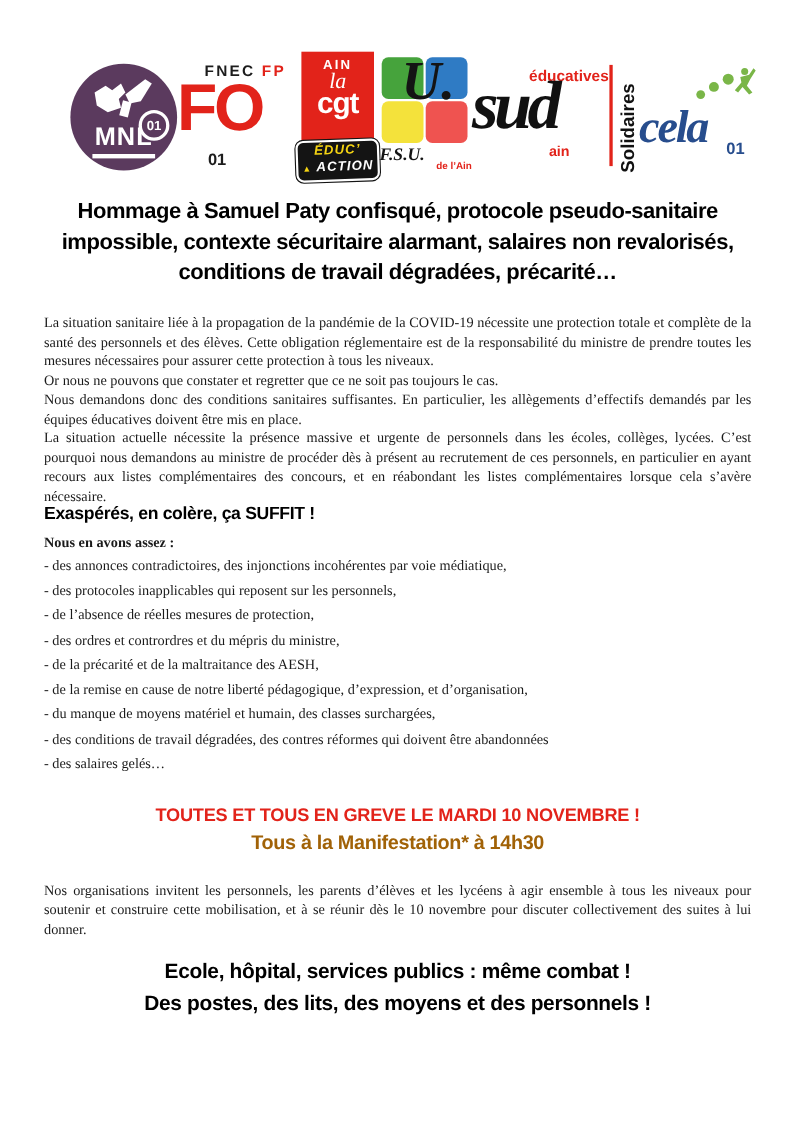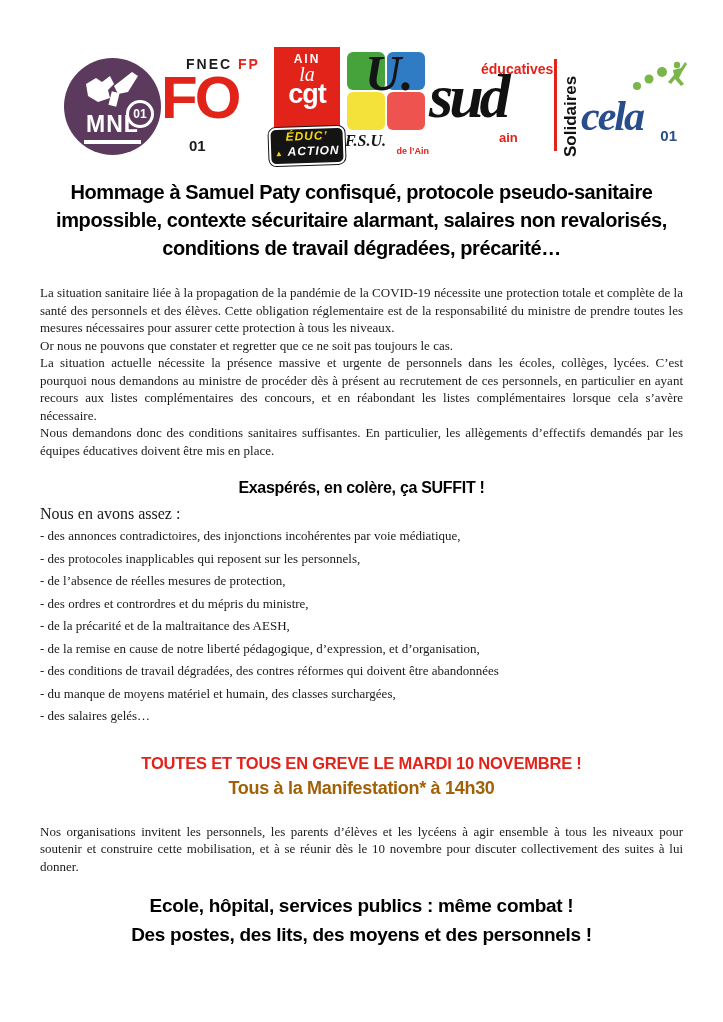--- a/index.html
+++ b/index.html
@@ -197,8 +197,8 @@
   <div class="intro">
     <p>La situation sanitaire liée à la propagation de la pandémie de la COVID-19 nécessite une protection totale et complète de la santé des personnels et des élèves. Cette obligation réglementaire est de la responsabilité du ministre de prendre toutes les mesures nécessaires pour assurer cette protection à tous les niveaux.</p>
     <p>Or nous ne pouvons que constater et regretter que ce ne soit pas toujours le cas.</p>
+    <p>Nous demandons donc des conditions sanitaires suffisantes. En particulier, les allègements d’effectifs demandés par les équipes éducatives doivent être mis en place.</p>
     <p>La situation actuelle nécessite la présence massive et urgente de personnels dans les écoles, collèges, lycées. C’est pourquoi nous demandons au ministre de procéder dès à présent au recrutement de ces personnels, en particulier en ayant recours aux listes complémentaires des concours, et en réabondant les listes complémentaires lorsque cela s’avère nécessaire.</p>
-    <p>Nous demandons donc des conditions sanitaires suffisantes. En particulier, les allègements d’effectifs demandés par les équipes éducatives doivent être mis en place.</p>
   </div>
 
   <div class="anger-heading">Exaspérés, en colère, ça SUFFIT !</div>

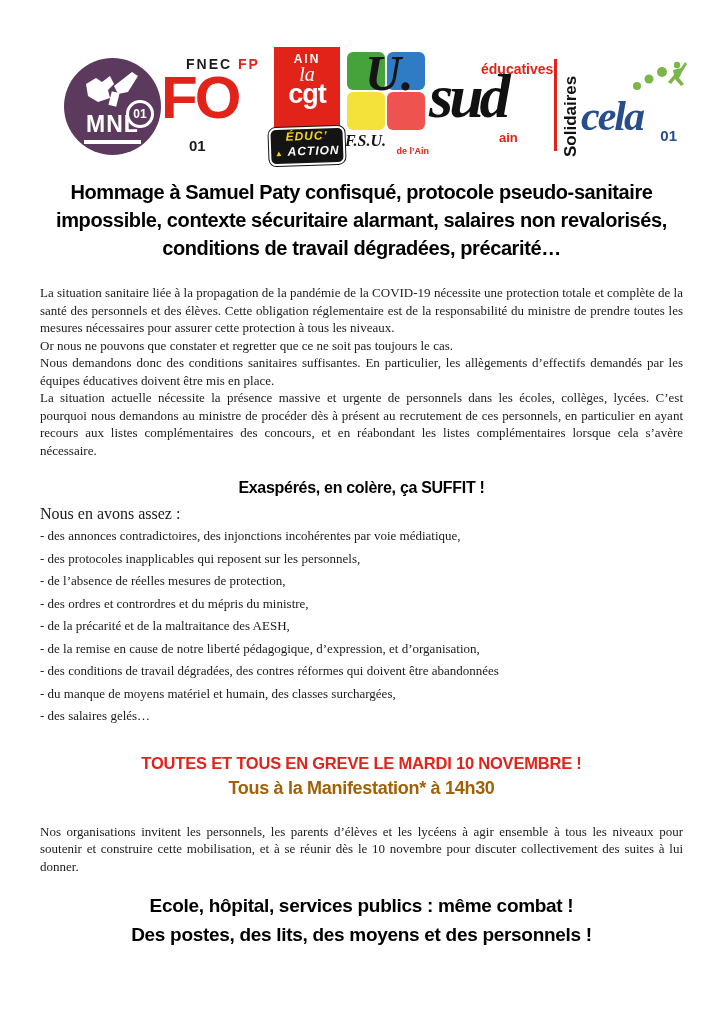--- a/index.html
+++ b/index.html
@@ -96,7 +96,7 @@
   .intro p { margin:0; }
 
   .anger-heading {
-    margin-top:20px; text-align:center; color:#000;
+    text-align:left; color:#000;
     font:700 16px "Liberation Sans", sans-serif; letter-spacing:-0.3px;
   }
   .anger-lead { margin-top:8px; font-weight:normal; font-size:16px; }

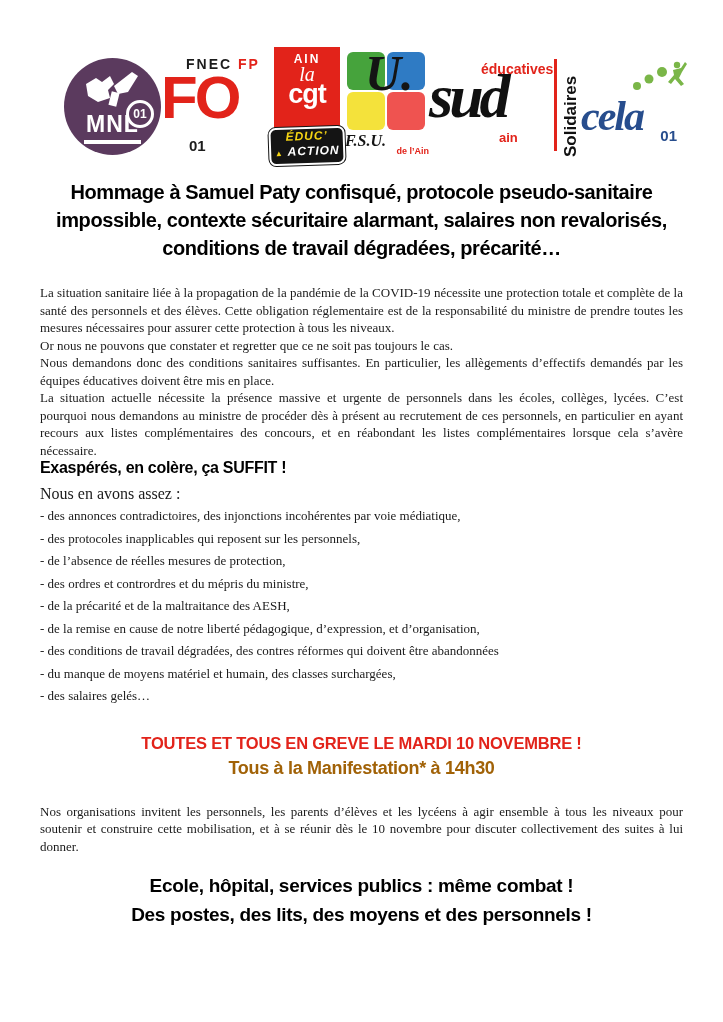--- a/index.html
+++ b/index.html
@@ -99,7 +99,7 @@
     text-align:left; color:#000;
     font:700 16px "Liberation Sans", sans-serif; letter-spacing:-0.3px;
   }
-  .anger-lead { margin-top:8px; font-weight:normal; font-size:16px; }
+  .anger-lead { margin-top:8px; font-weight:bold; font-size:13px; }
   .demands { margin-top:2px; font-size:13px; }
   .demands div { line-height:22.5px; }
 

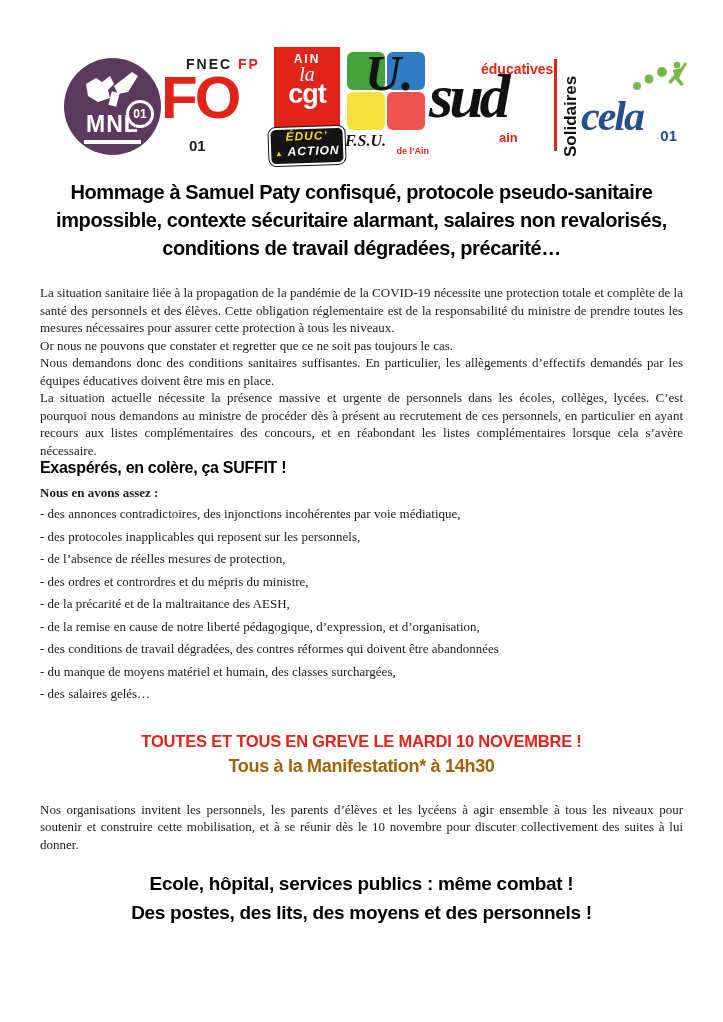--- a/index.html
+++ b/index.html
@@ -210,8 +210,8 @@
     <div>- des ordres et contrordres et du mépris du ministre,</div>
     <div>- de la précarité et de la maltraitance des AESH,</div>
     <div>- de la remise en cause de notre liberté pédagogique, d’expression, et d’organisation,</div>
+    <div>- du manque de moyens matériel et humain, des classes surchargées,</div>
     <div>- des conditions de travail dégradées, des contres réformes qui doivent être abandonnées</div>
-    <div>- du manque de moyens matériel et humain, des classes surchargées,</div>
     <div>- des salaires gelés…</div>
   </div>
 

